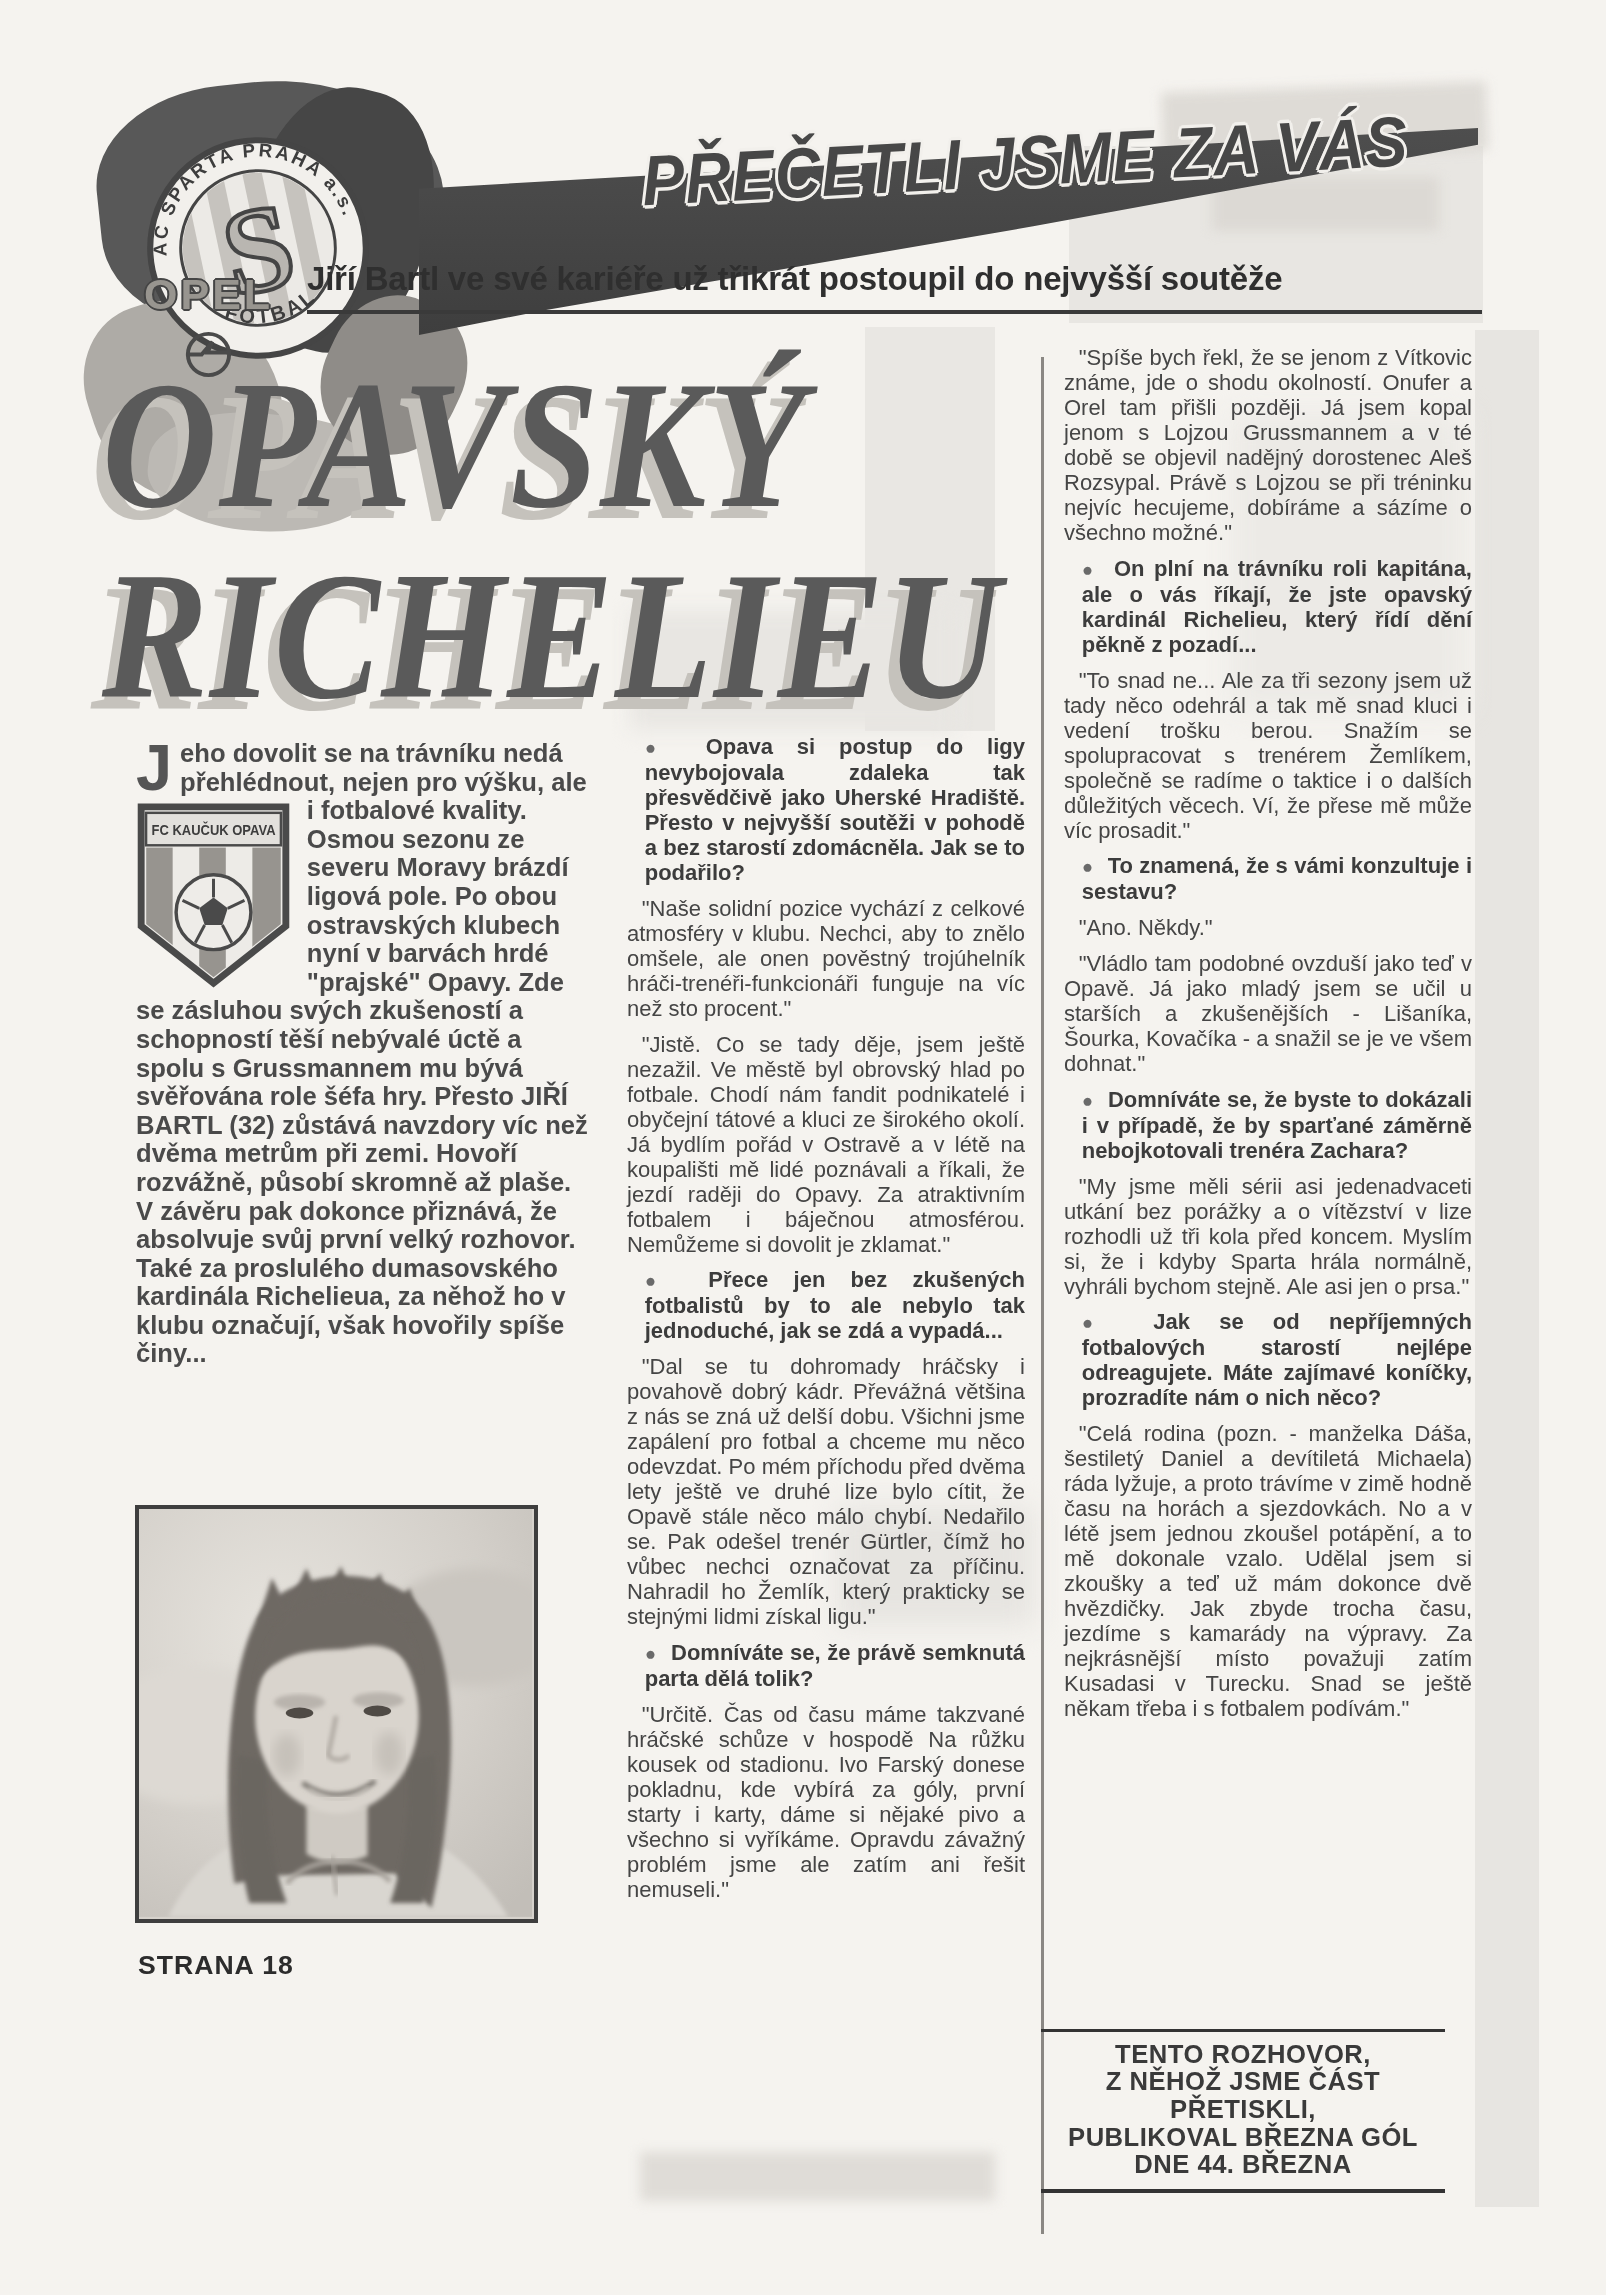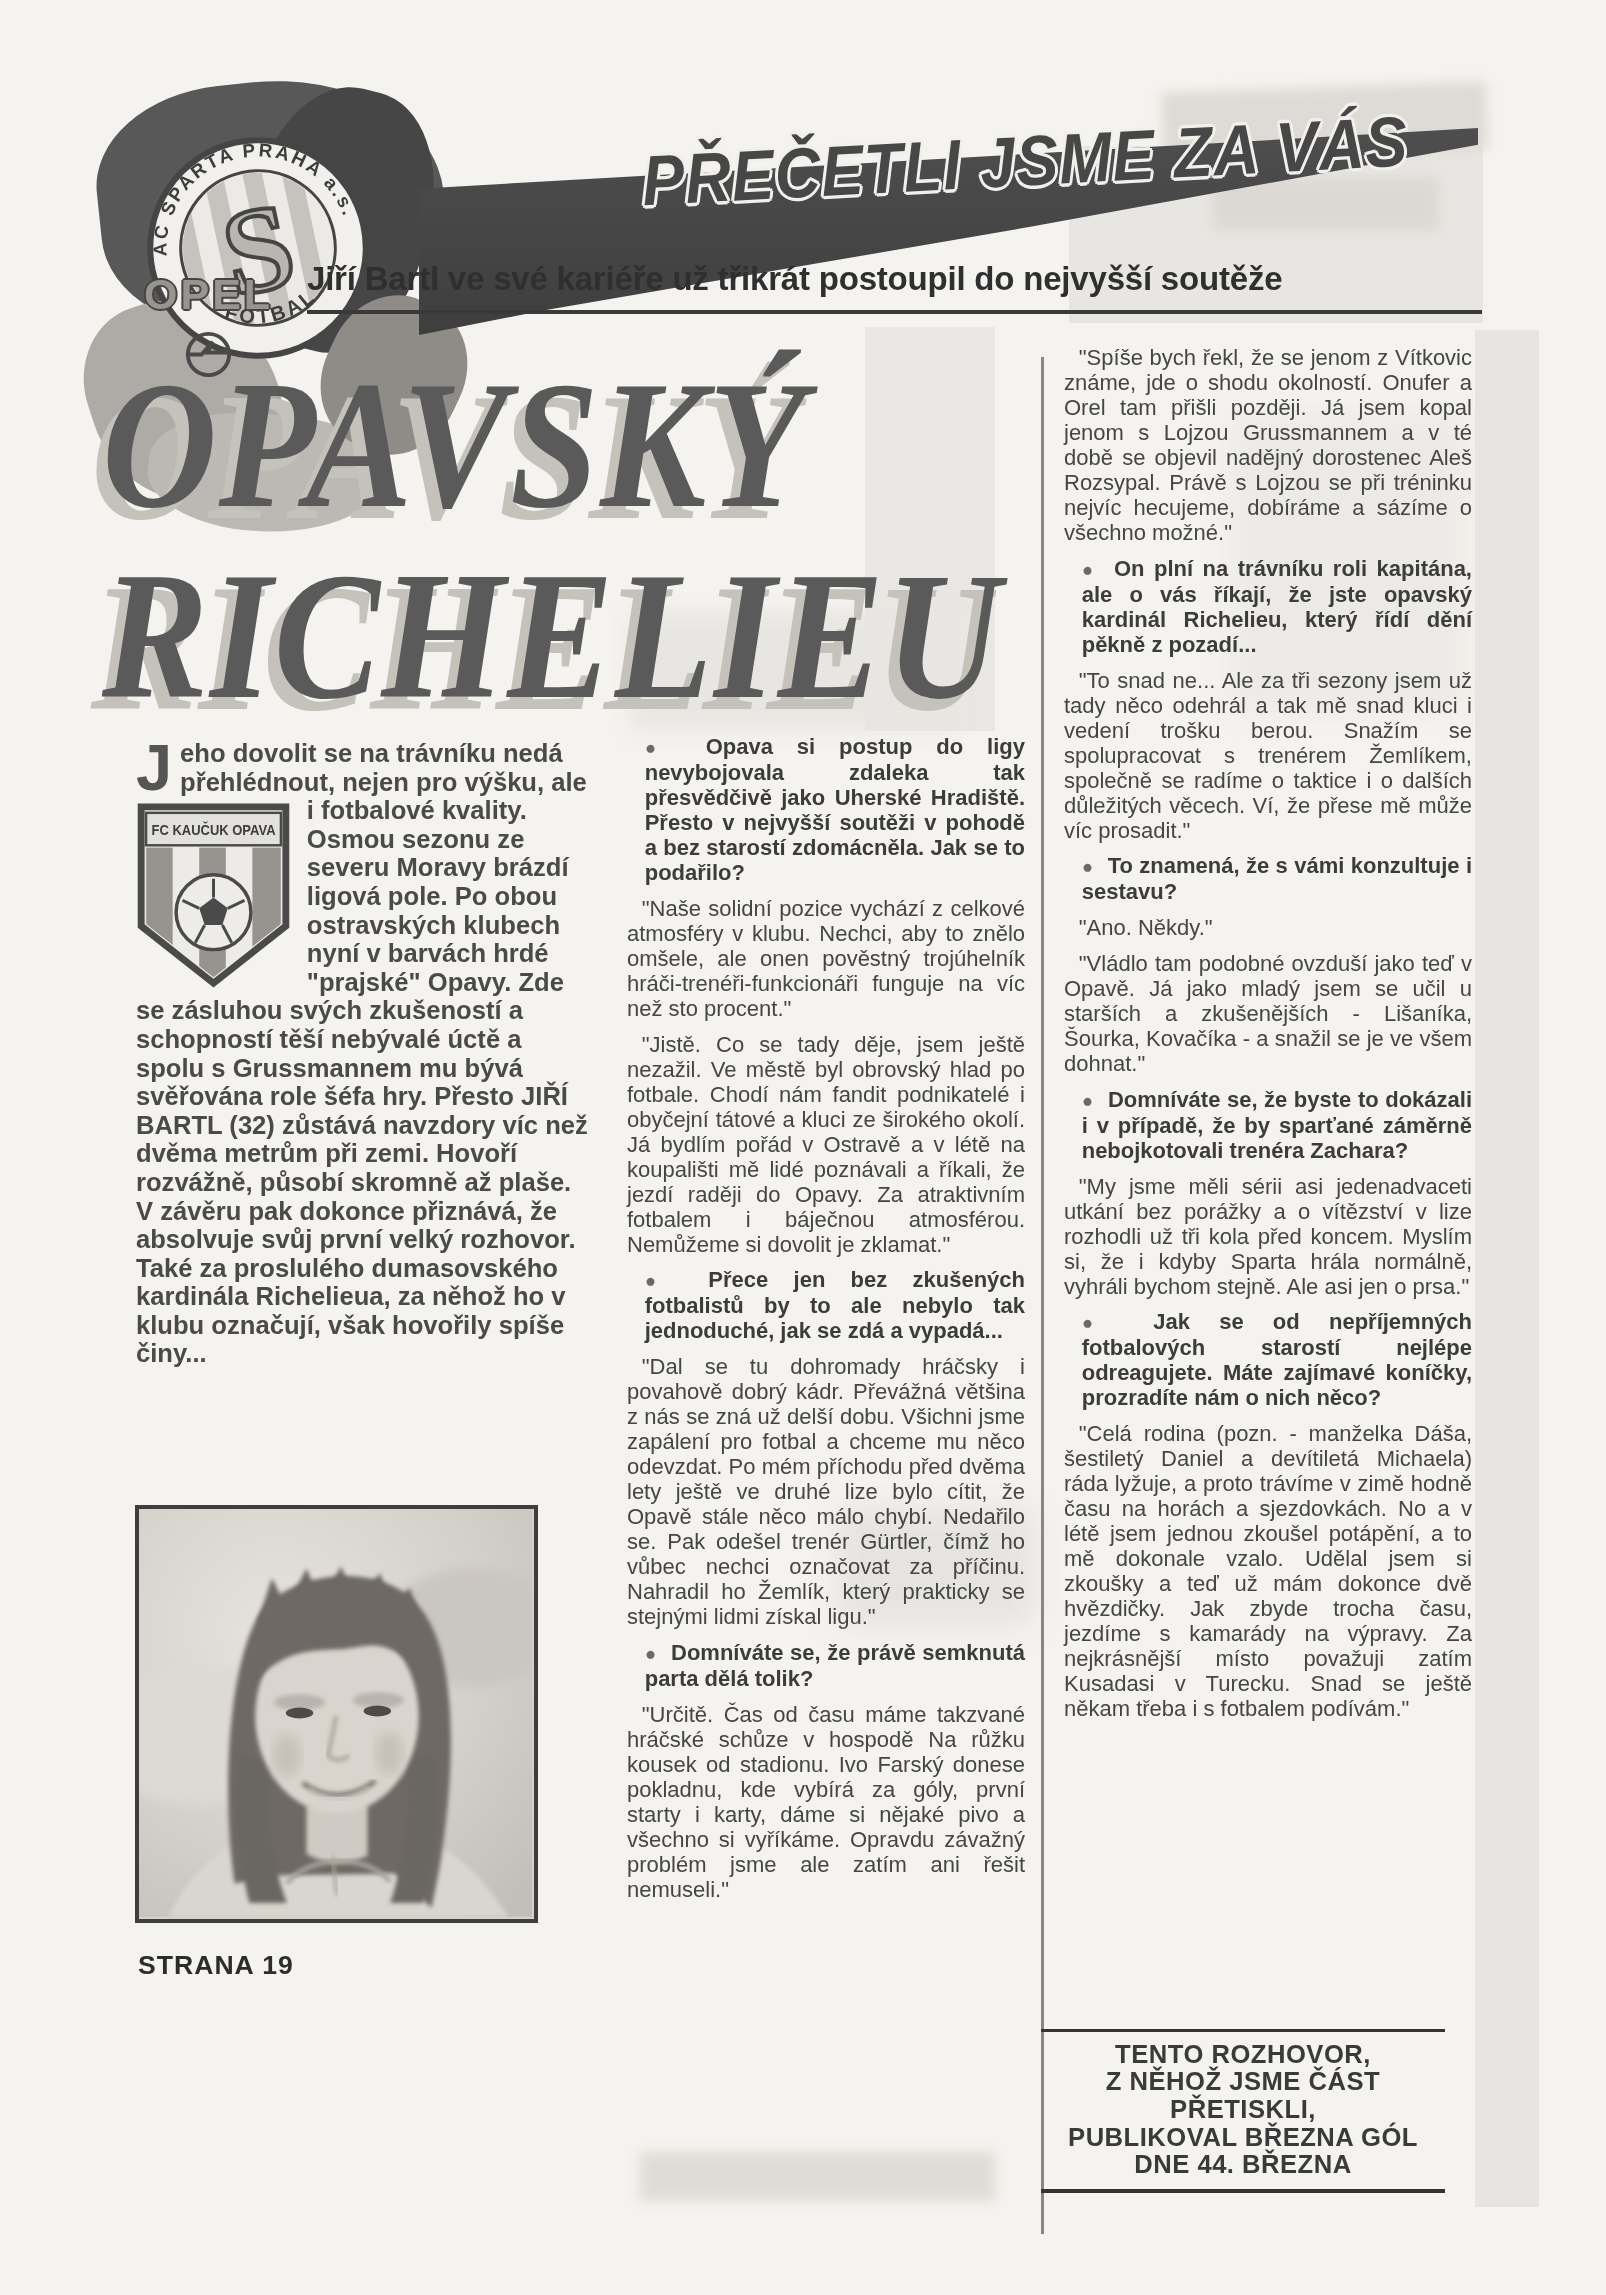--- a/index.html
+++ b/index.html
@@ -208,7 +208,7 @@
     <path d="M196 352 L201 392" stroke="#a7a29b" stroke-width="3" filter="url(#pblur)"></path>
   </svg>
 </div>
-<div class="photo-caption">STRANA 19</div>
+<div class="photo-caption">STRANA 18</div>
 
 <div class="divider"></div>
 <div id="qa-middle-col" class="qa-col" style="left:627px;top:734px;width:398px;">

